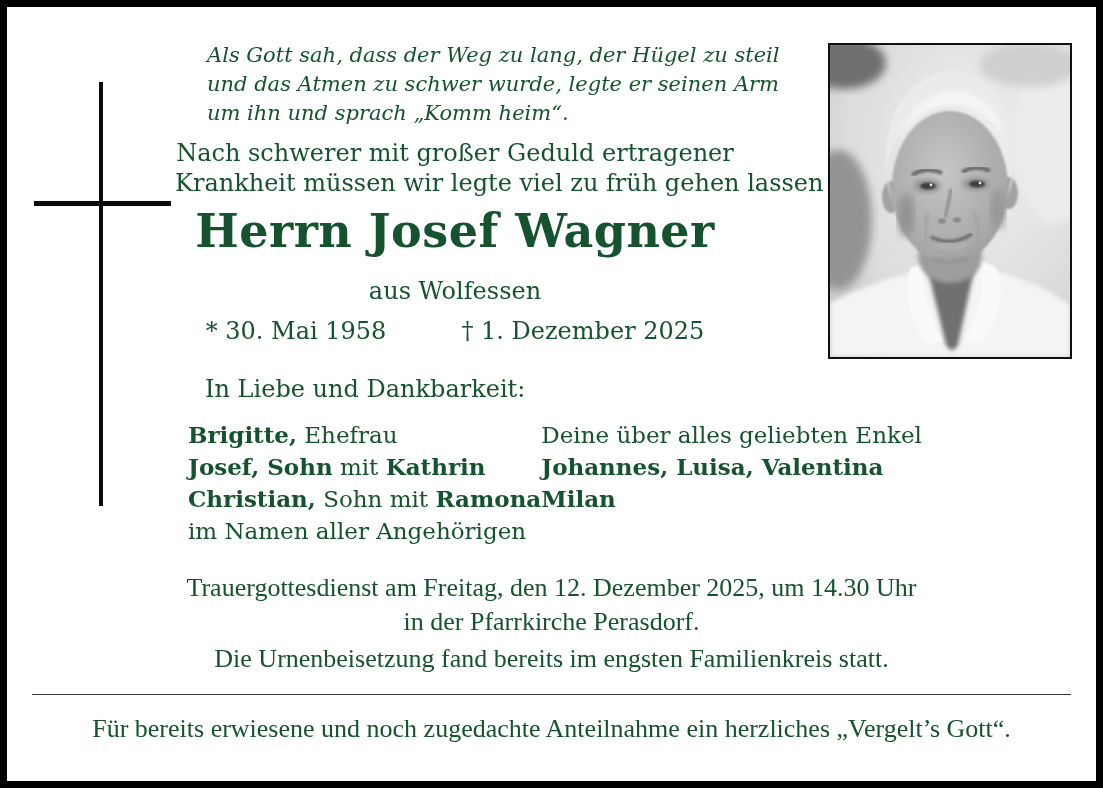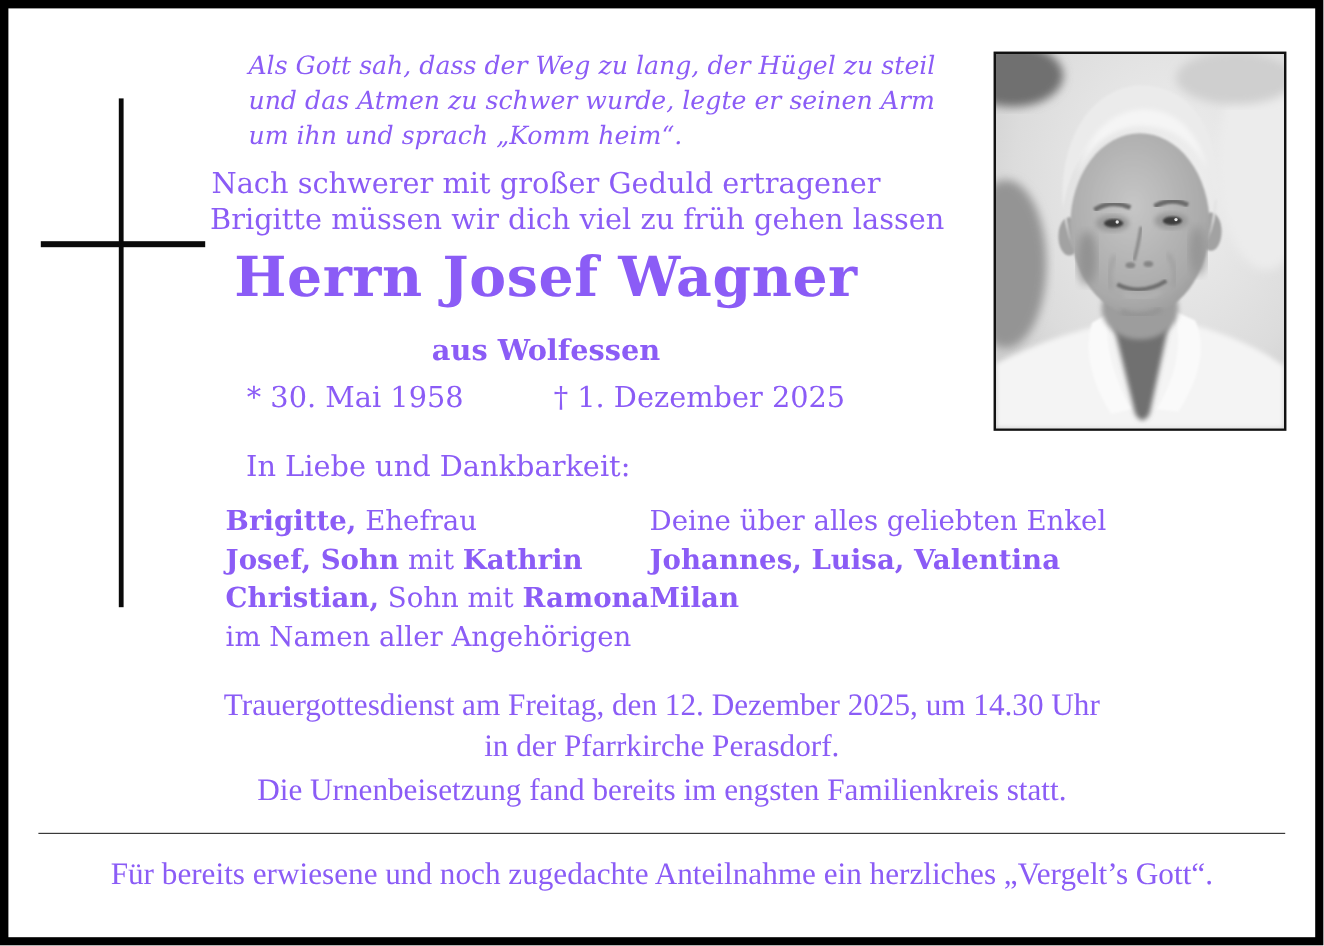--- a/index.html
+++ b/index.html
@@ -11,7 +11,7 @@
     border: 7px solid #000000;
     background: #ffffff;
     font-family: "DejaVu Serif", serif;
-    color: #8b5cf6;
+    color: #14532d;
     overflow: hidden;
   }
 

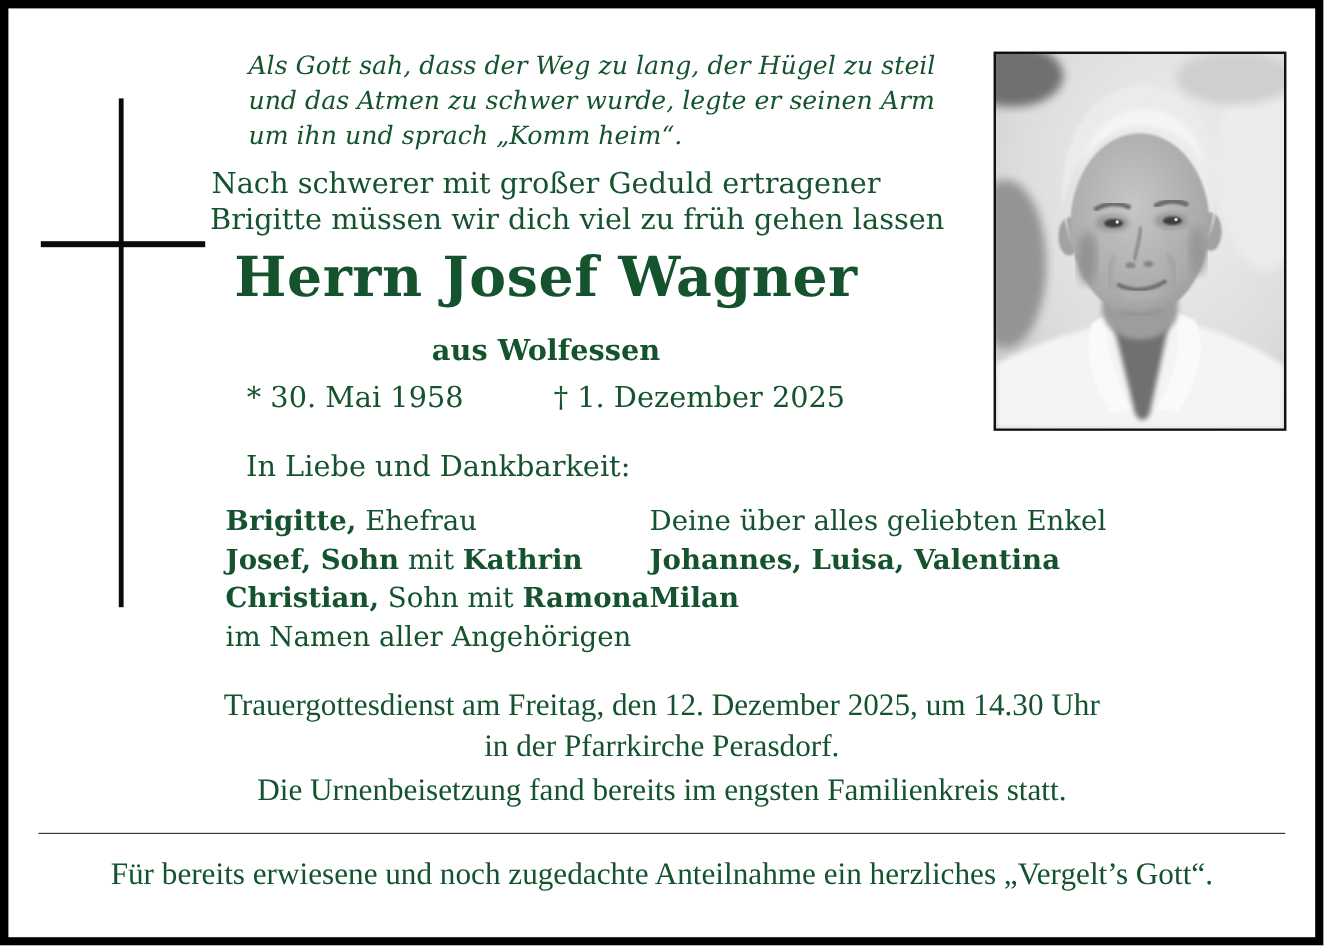--- a/index.html
+++ b/index.html
@@ -225,7 +225,7 @@
 
     <div class="intro">
       <div>Nach schwerer mit großer Geduld ertragener</div>
-      <div>Brigitte müssen wir dich viel zu früh gehen lassen</div>
+      <div>Krankheit müssen wir legte viel zu früh gehen lassen</div>
     </div>
 
     <div class="deceased-name">Herrn Josef Wagner</div>

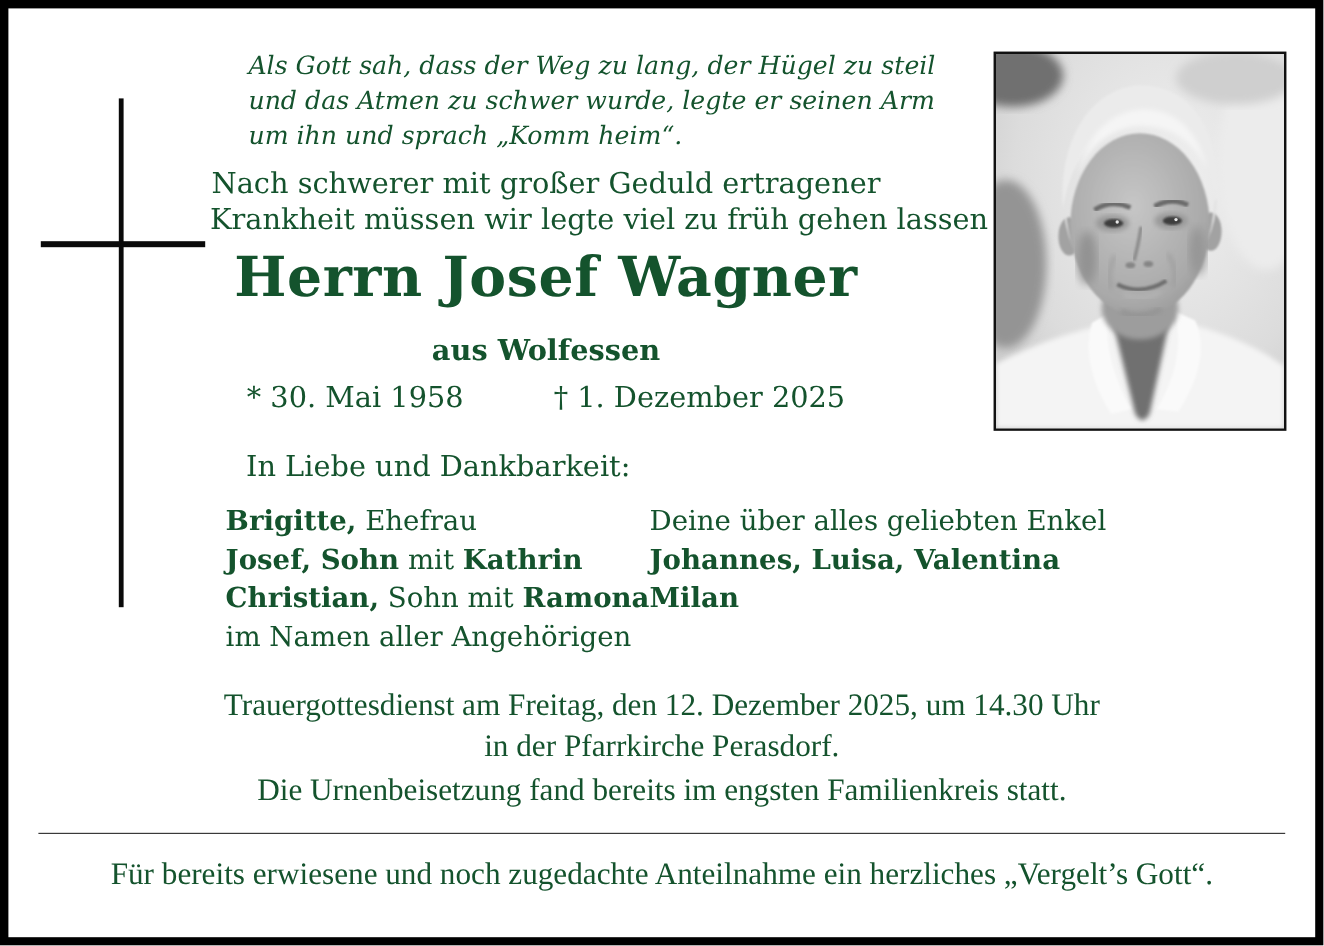--- a/index.html
+++ b/index.html
@@ -78,7 +78,7 @@
     top: 270px;
     text-align: center;
     font-size: 24px;
-    font-weight: bold;
+    font-weight: normal;
     white-space: nowrap;
   }
   .dates {

